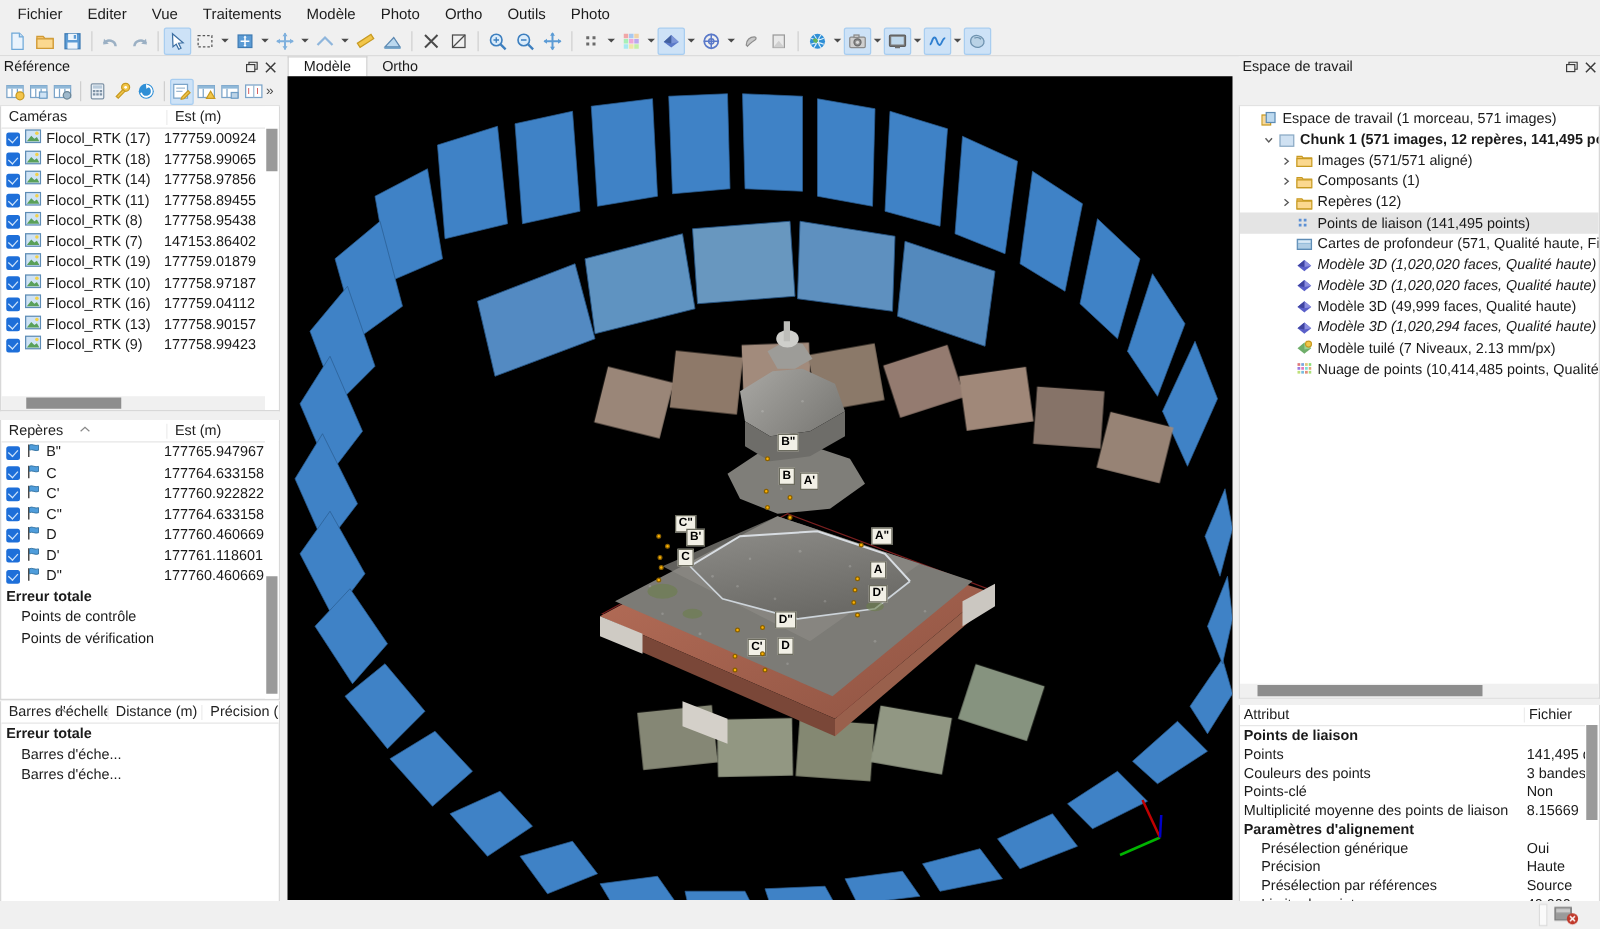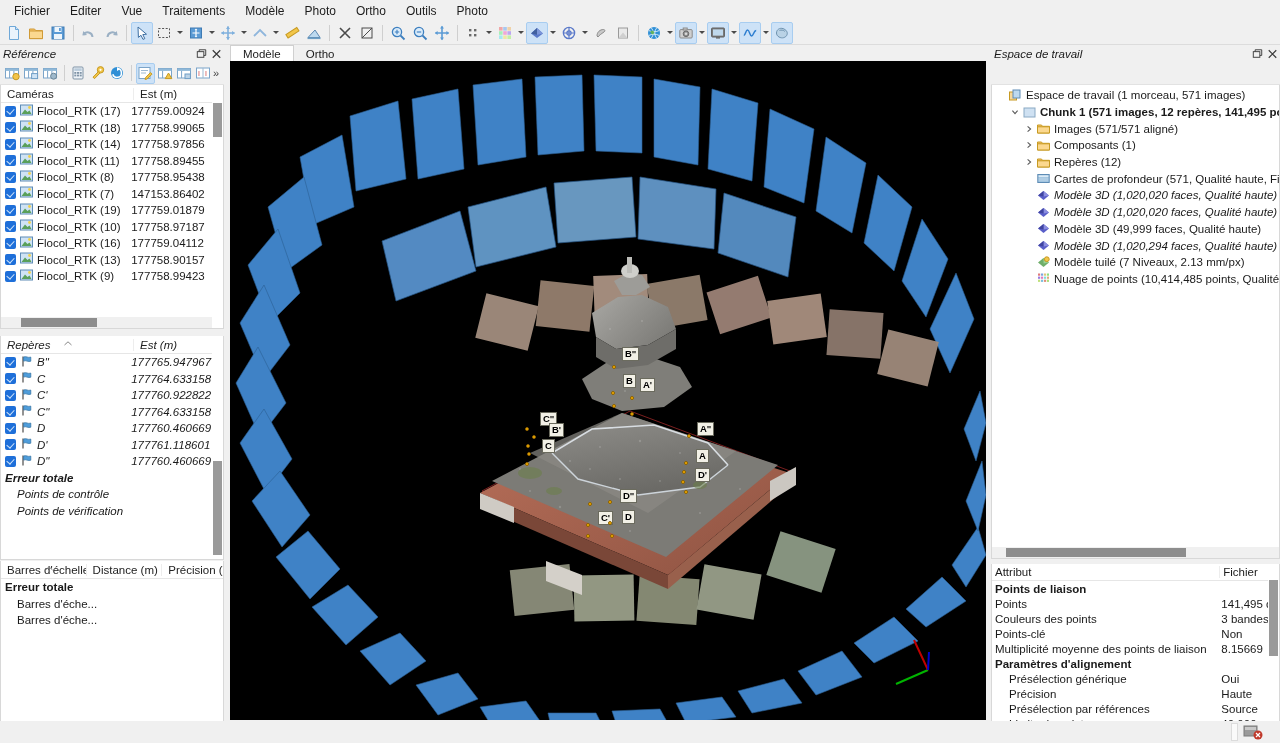--- a/index.html
+++ b/index.html
@@ -57,7 +57,7 @@
     font-size: 11.5px; color: #1a1a1a; padding-left: 3px;
     background: #f0f0f0;
   }
-  .dock-title .t { flex: 1 1 auto; font-style: italic; }
+  .dock-title .t { flex: 1 1 auto; }
   .dock-title .wbtn { width: 15px; height: 15px; display:flex; align-items:center; justify-content:center; }
   .panel-toolbar {
     height: 23px; display: flex; align-items: center; padding-left: 2px;

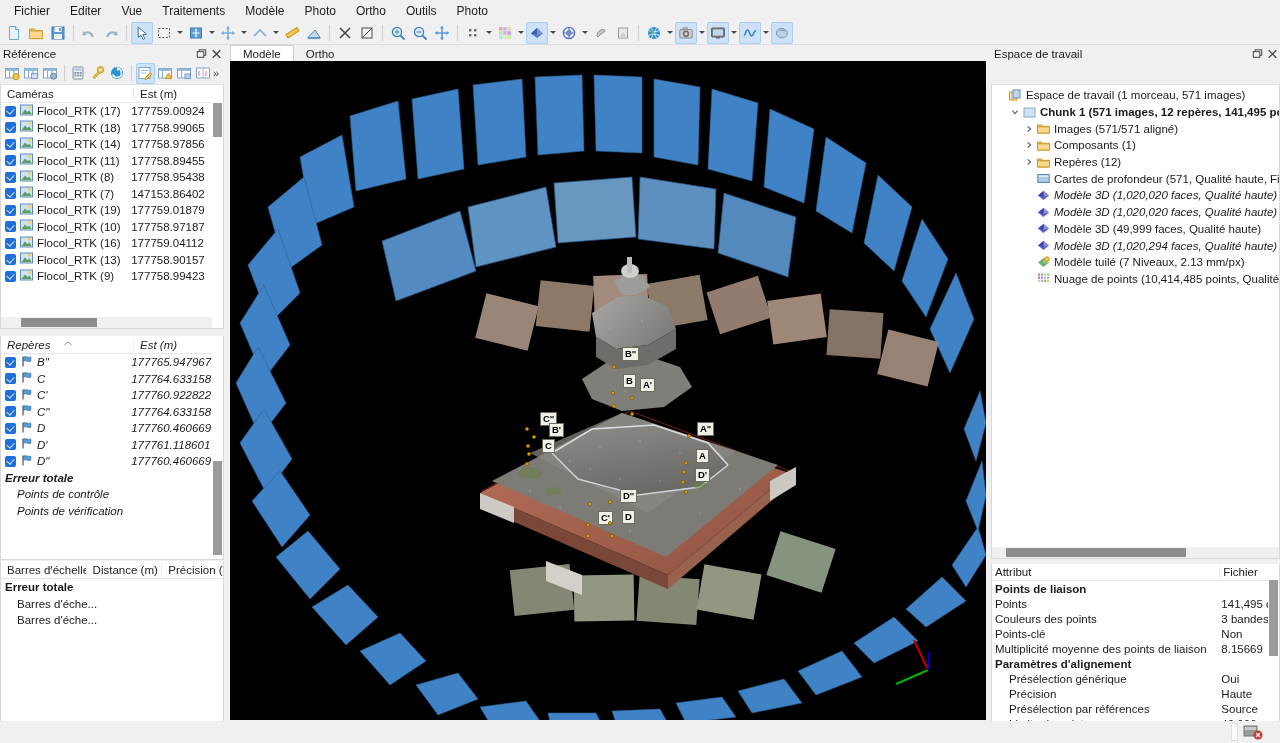--- a/index.html
+++ b/index.html
@@ -1088,6 +1088,24 @@
               <span style="">Repères (12)</span>
             </div>
           </div>
+          <div class="row" style="height: 16.7px; background: rgb(228, 228, 228);">
+            <div class="c1" style="width:289px;padding-left:32px">
+              <span style="display:flex;margin-right:3px">
+                <span style="width:10px;display:inline-block;flex:0 0 auto"></span>
+              </span>
+              <span style="display:flex;margin-right:4px">
+                <svg width="13" height="13" viewBox="0 0 13 13">
+                  <g fill="#5b8fd4">
+                    <rect x="2" y="3" width="2.2" height="2.2"></rect>
+                    <rect x="6" y="3" width="2.2" height="2.2"></rect>
+                    <rect x="2" y="7" width="2.2" height="2.2"></rect>
+                    <rect x="6" y="7" width="2.2" height="2.2"></rect>
+                  </g>
+                </svg>
+              </span>
+              <span style="">Points de liaison (141,495 points)</span>
+            </div>
+          </div>
           <div class="row" style="height: 16.7px;">
             <div class="c1" style="width:289px;padding-left:32px">
               <span style="display:flex;margin-right:3px">

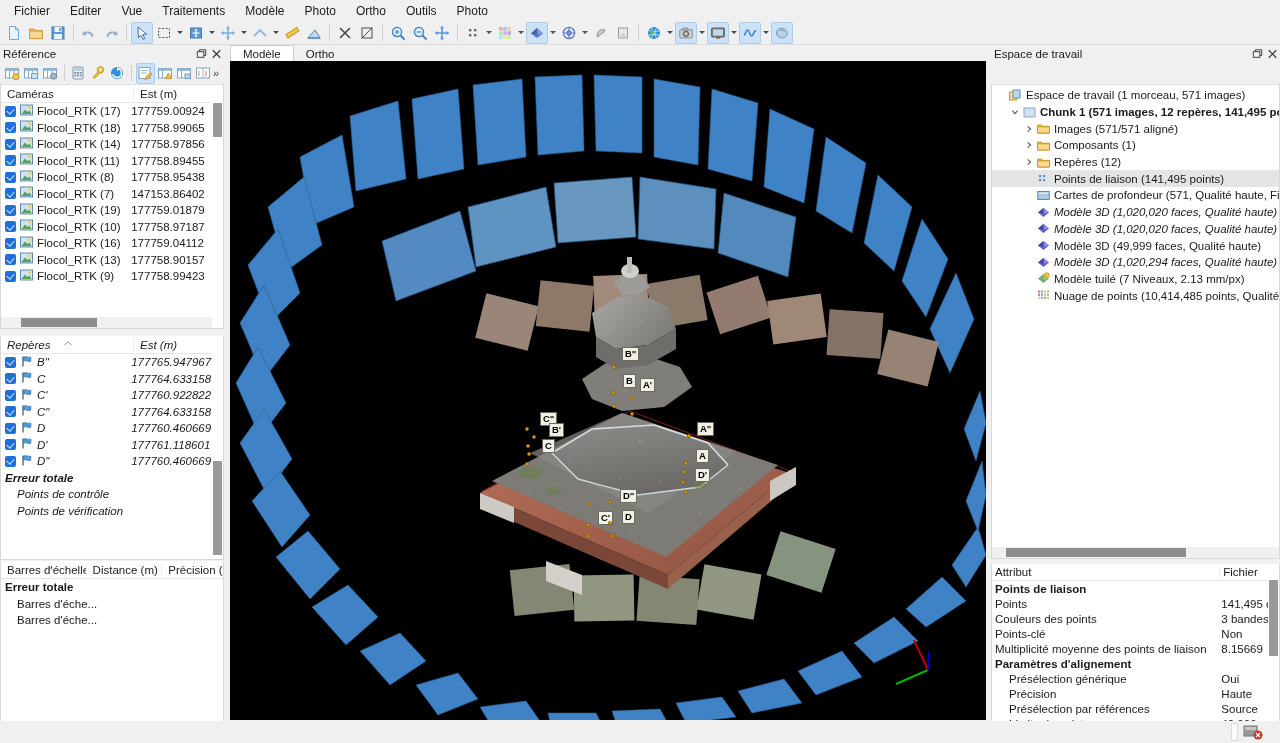--- a/index.html
+++ b/index.html
@@ -627,7 +627,7 @@
       </div>
     </div>
 
-    <div class="listwrap" style="position:absolute; left:0; top:291px; width:224px; height:224px;font-style:italic;">
+    <div class="listwrap" style="position:absolute; left:0; top:291px; width:224px; height:224px;">
       <div class="lhead">
         <div class="hc" style="width:132px">Repères</div>
         <div class="hc" style="width:82px">Est (m)</div>

